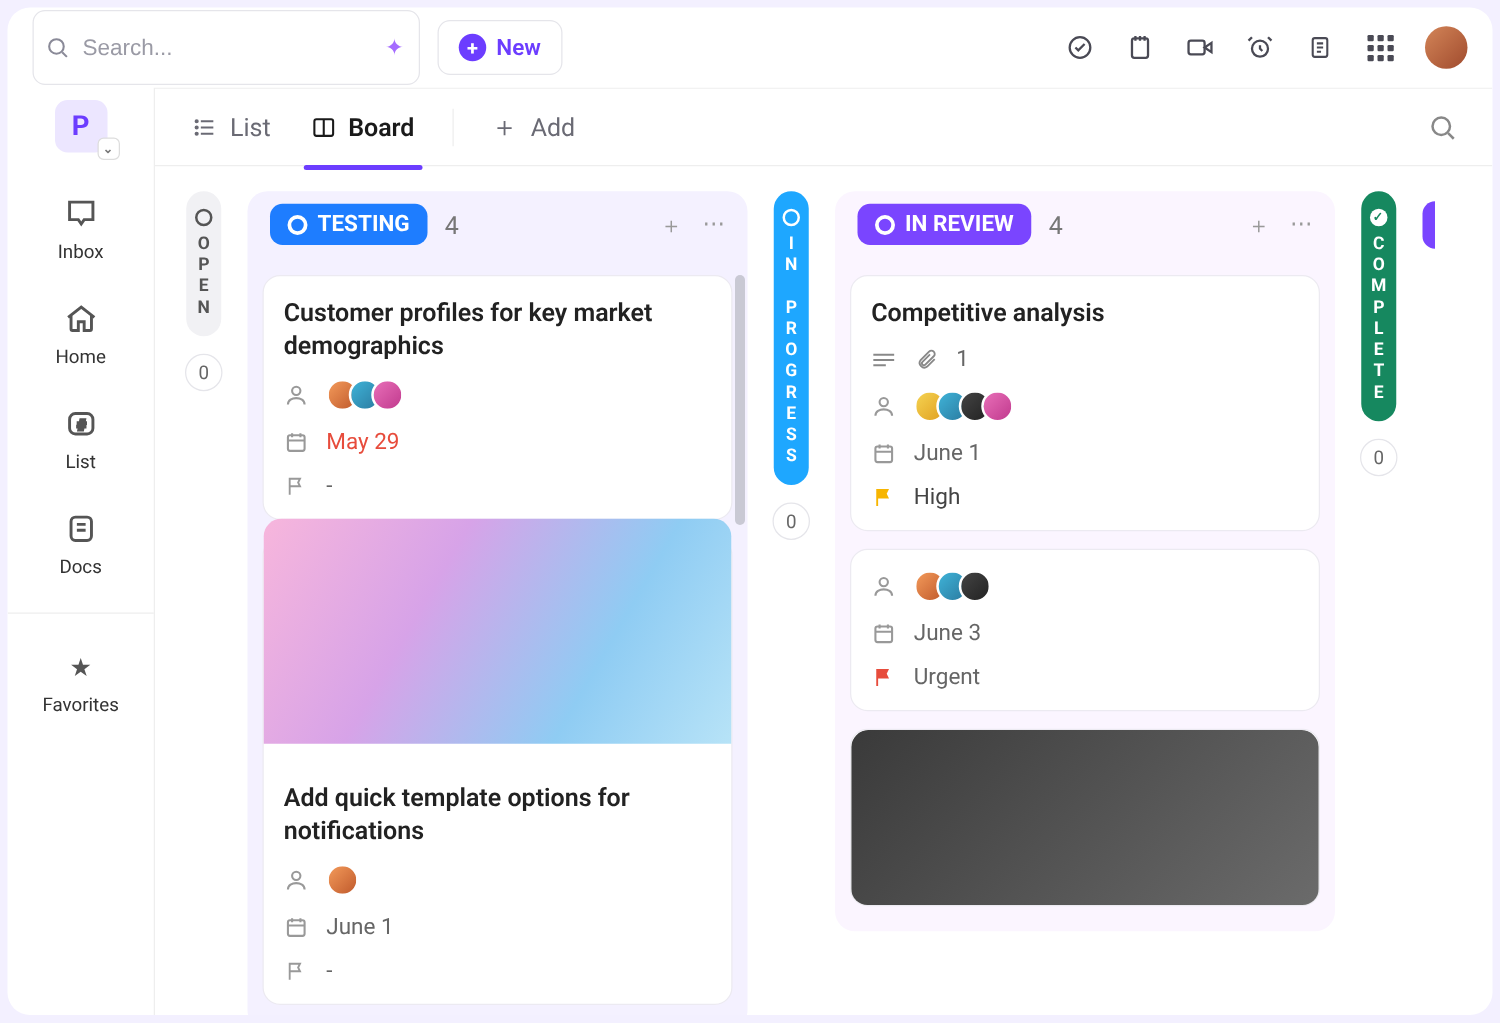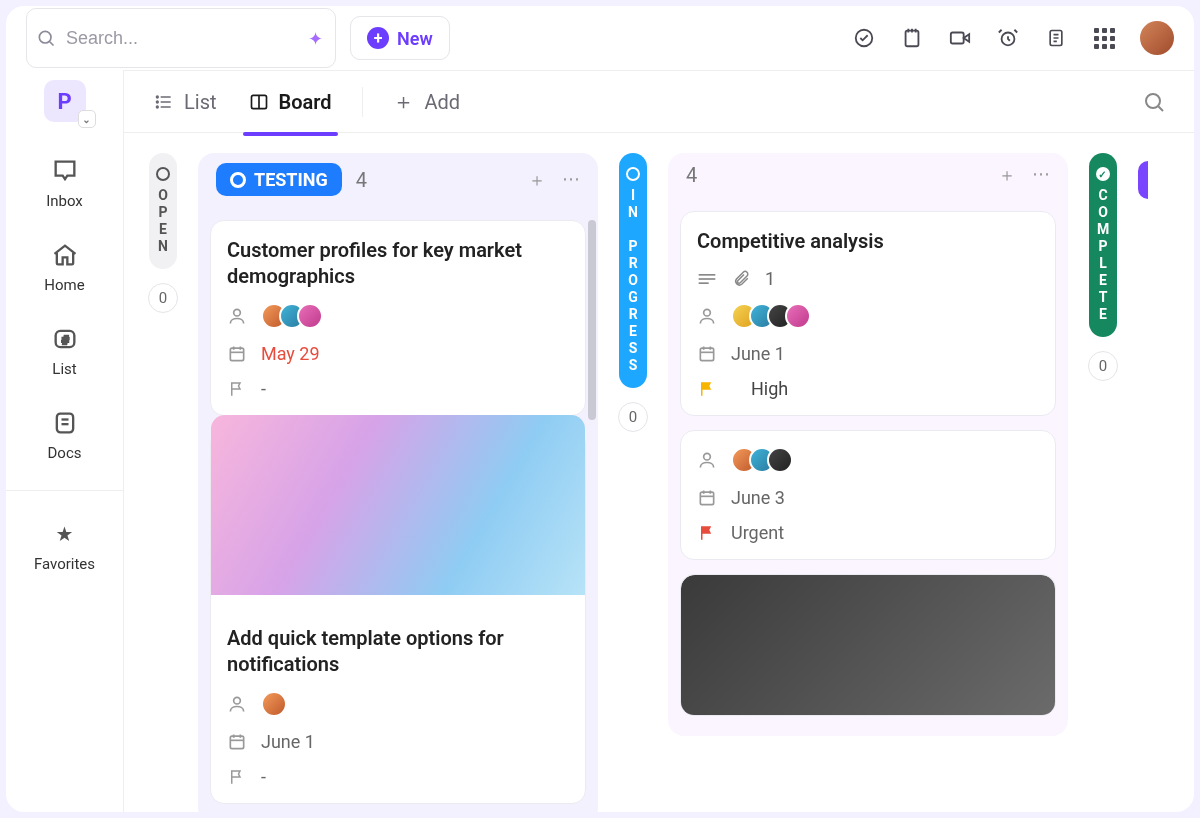--- a/index.html
+++ b/index.html
@@ -439,6 +439,10 @@
 
         <div class="column review">
           <div class="col-head">
+            <div class="col-tag tpurple">
+              <span class="ring"></span>
+              <span>IN REVIEW</span>
+            </div>
             <span class="col-count">4</span>
             <div class="col-actions">
               <span>＋</span>

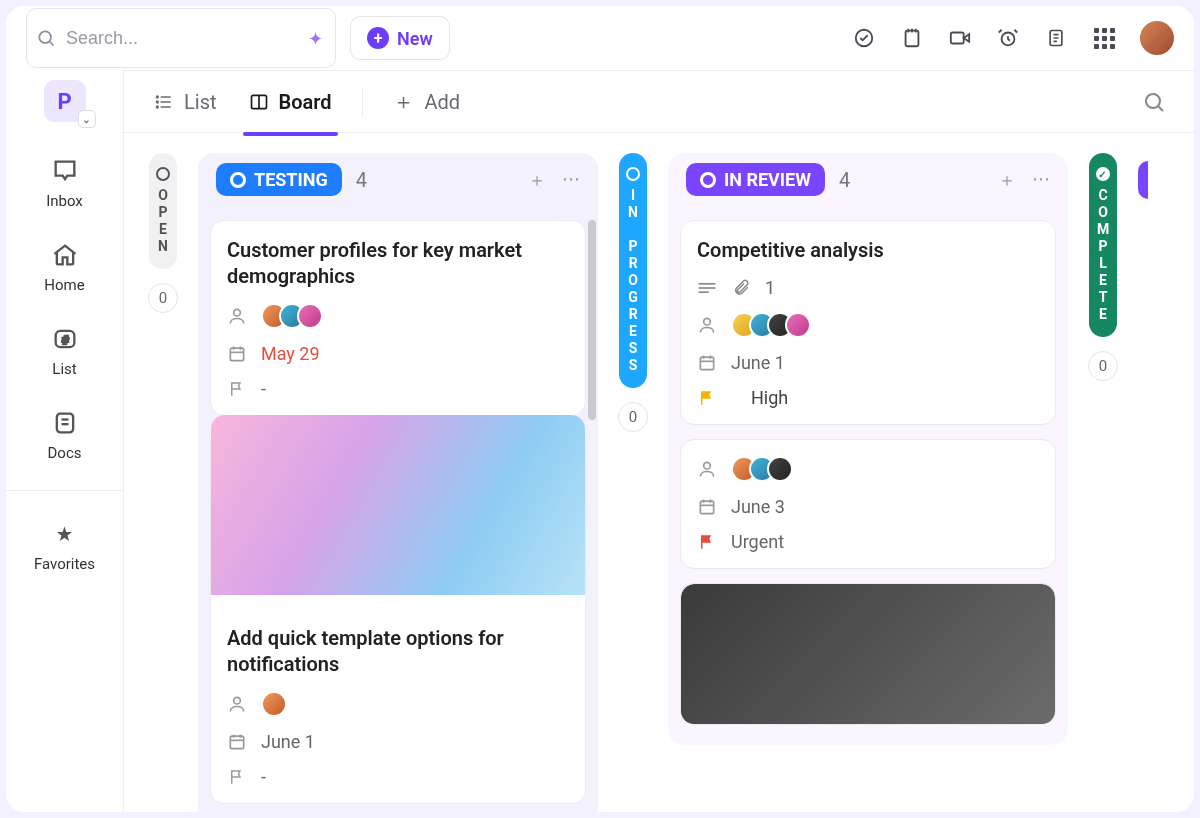--- a/index.html
+++ b/index.html
@@ -146,7 +146,7 @@
   .row{display:flex;align-items:center;gap:14px;color:#666;font-size:18px;}
   .row .ic{width:20px;display:flex;justify-content:center;color:#888;}
   .date-over{color:#e74c3c;}
-  .priority-high{color:#444;margin-left:20px;}
+  .priority-high{color:#444;}
   .flag-high{color:#f7b500;}
   .flag-urgent{color:#e74c3c;}
   .ass-stack{display:flex;}

